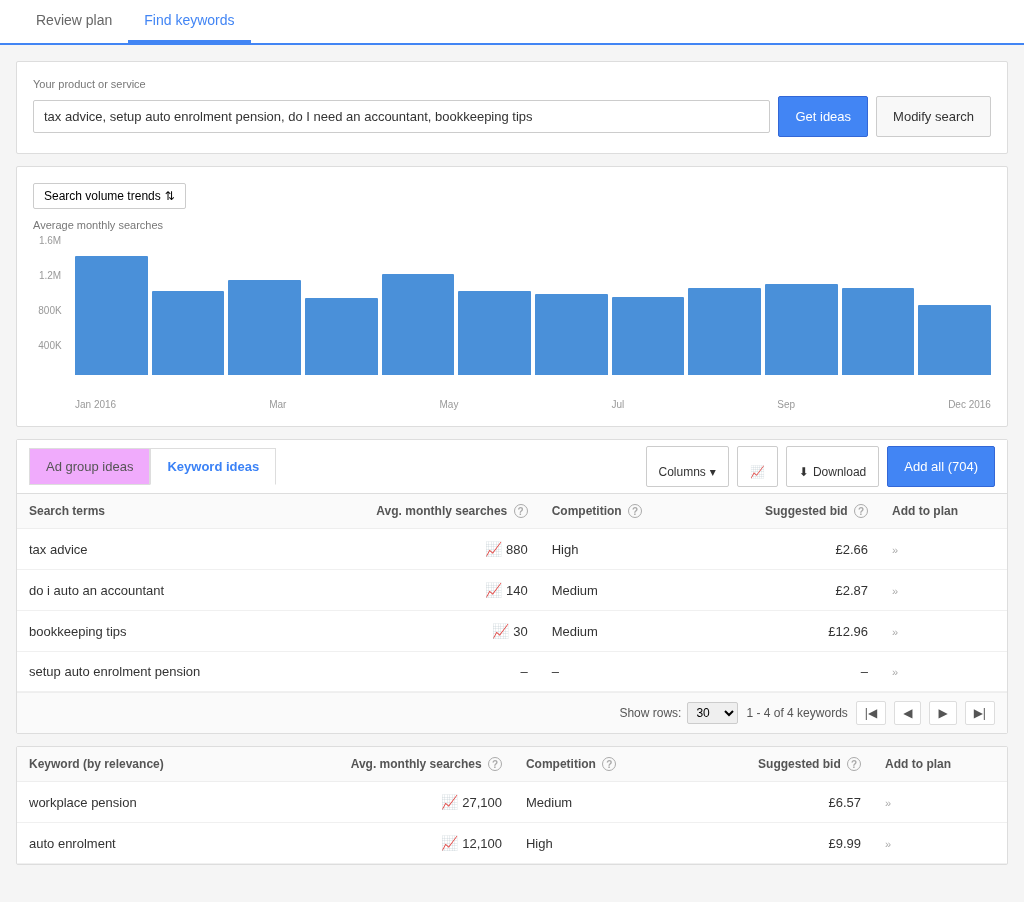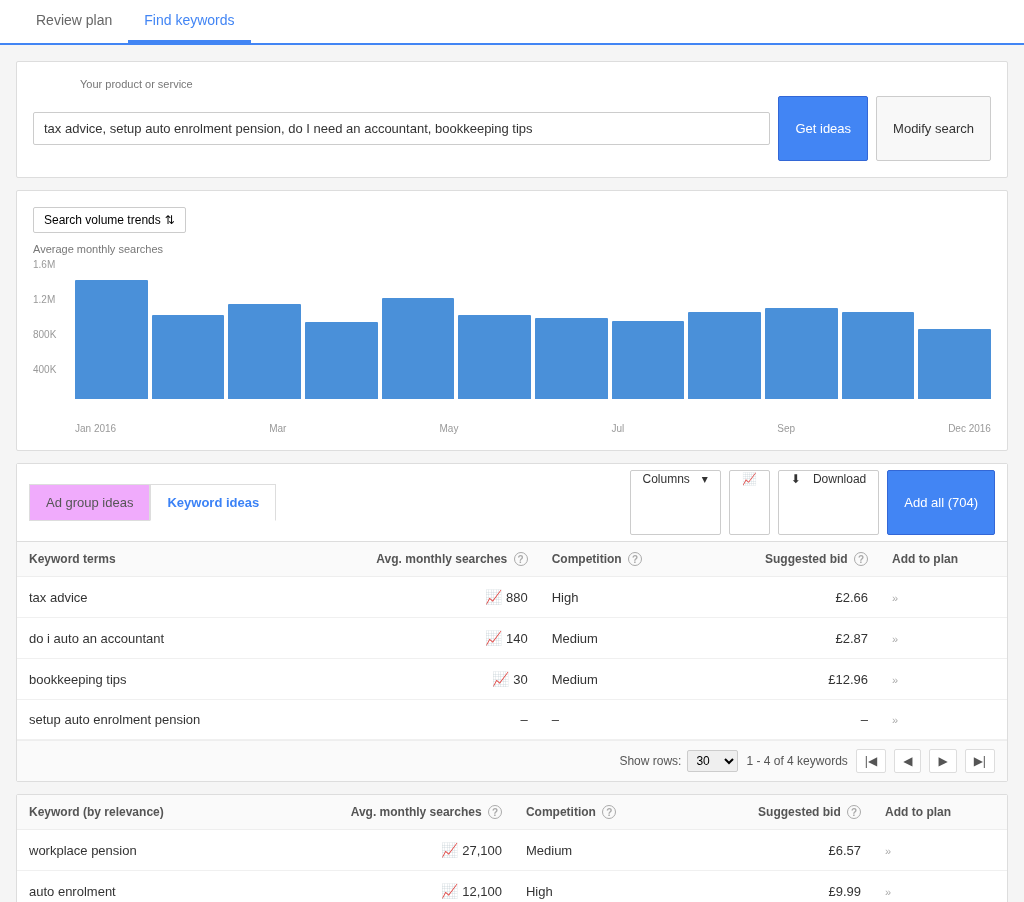--- a/index.html
+++ b/index.html
@@ -13,7 +13,7 @@
 
     .card { background: #fff; border: 1px solid #ddd; border-radius: 2px; margin-bottom: 12px; padding: 16px; }
 
-    .label-small { font-size: 11px; color: #777; margin-bottom: 6px; margin-left: 47px; }
+    .label-small { font-size: 11px; color: #777; margin-bottom: 6px; }
 
     .search-row { display: flex; align-items: center; gap: 8px; }
     .search-input { flex: 1; border: 1px solid #ccc; border-radius: 2px; padding: 8px 10px; font-size: 13px; color: #333; }

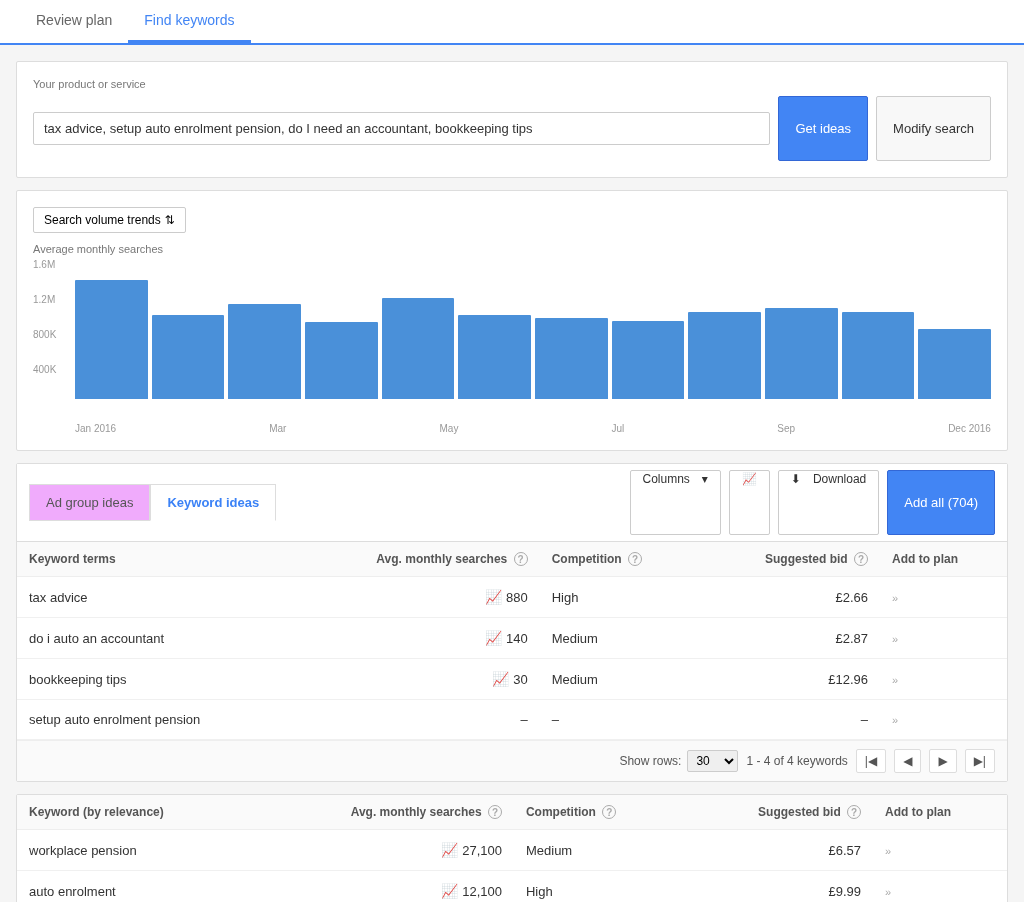--- a/index.html
+++ b/index.html
@@ -17,7 +17,7 @@
 
     .search-row { display: flex; align-items: center; gap: 8px; }
     .search-input { flex: 1; border: 1px solid #ccc; border-radius: 2px; padding: 8px 10px; font-size: 13px; color: #333; }
-    .btn { padding: 24px 16px; border: 1px solid #ccc; border-radius: 2px; background: #f8f8f8; cursor: pointer; font-size: 13px; color: #333; text-align: right; }
+    .btn { padding: 12px 16px; border: 1px solid #ccc; border-radius: 2px; background: #f8f8f8; cursor: pointer; font-size: 13px; color: #333; text-align: right; }
     .btn-blue { background: #4285f4; color: #fff; border-color: #3367d6; }
 
     .chart-card { background: #fff; border: 1px solid #ddd; border-radius: 2px; margin-bottom: 12px; padding: 16px; }

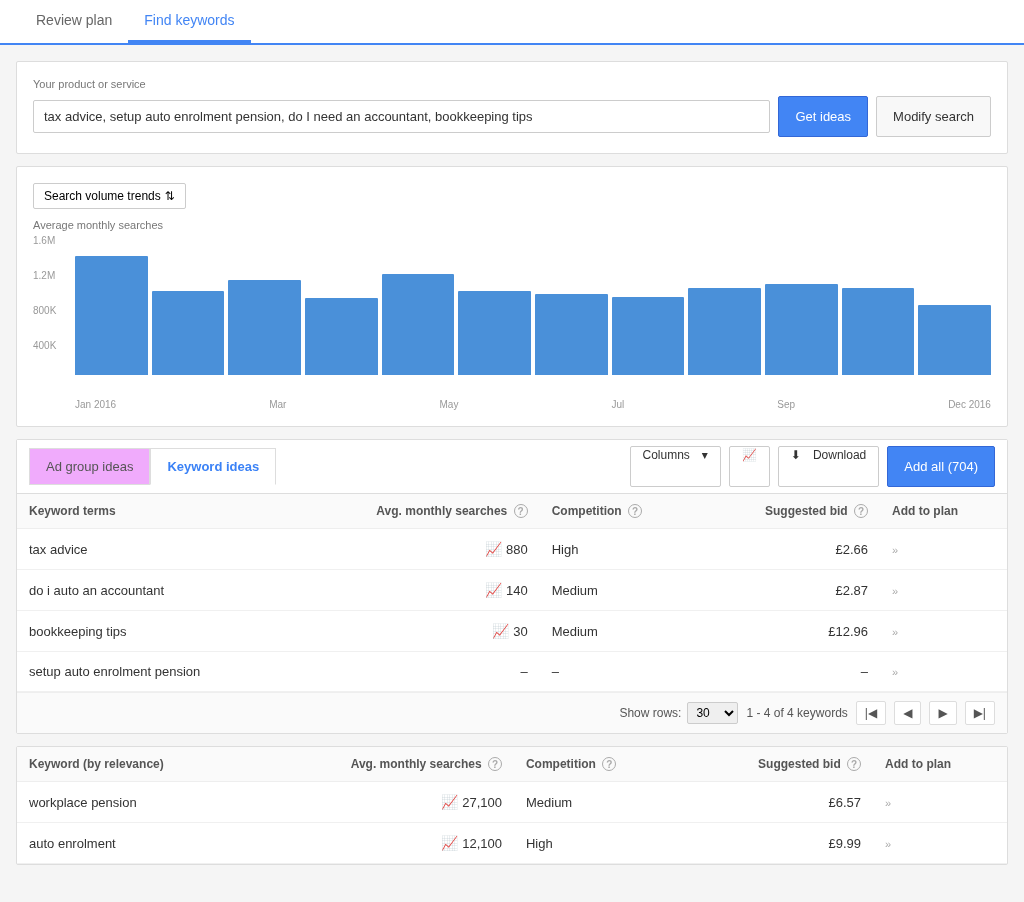--- a/index.html
+++ b/index.html
@@ -26,7 +26,7 @@
     .chart-label { font-size: 11px; color: #777; margin-bottom: 4px; }
     .chart-area { position: relative; height: 160px; }
     .chart-y-labels { position: absolute; left: 0; top: 0; bottom: 20px; display: flex; flex-direction: column; justify-content: space-between; width: 38px; }
-    .y-label { font-size: 10px; color: #999; text-align: left; padding-right: 4px; }
+    .y-label { font-size: 10px; color: #999; text-align: center; padding-right: 4px; }
     .chart-bars-wrapper { margin-left: 42px; height: 140px; display: flex; align-items: flex-end; gap: 4px; }
     .bar { background: #4a90d9; border-radius: 1px 1px 0 0; flex: 1; }
     .chart-x-labels { margin-left: 42px; display: flex; justify-content: space-between; margin-top: 4px; }

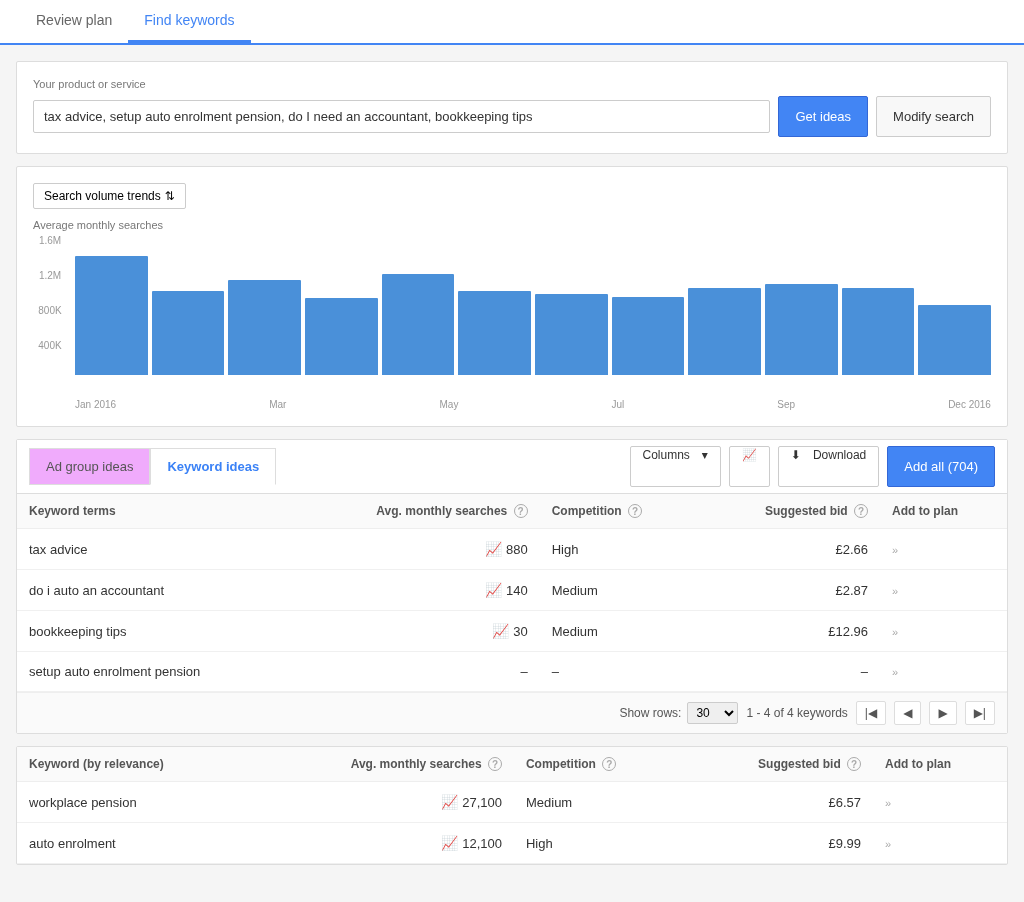--- a/index.html
+++ b/index.html
@@ -33,7 +33,7 @@
     .x-label { font-size: 10px; color: #999; }
     .idea-tab { padding: 10px 16px; border: 1px solid #ddd; background: #f0abfc; cursor: pointer; font-size: 13px; color: #555; }
     .idea-tab.active { background: #fff; border-bottom-color: #fff; color: #3b82f6; font-weight: bold; }
-    .btn-outline { padding: 1px 12px; border: 1px solid #ccc; border-radius: 2px; background: #fff; cursor: pointer; font-size: 12px; color: #333; display: inline-flex; align-items: flex-start; gap: 12px; }
+    .btn-outline { padding: 7px 12px; border: 1px solid #ccc; border-radius: 2px; background: #fff; cursor: pointer; font-size: 12px; color: #333; display: inline-flex; align-items: flex-end; gap: 4px; }
 
     .table-section { background: #fff; border: 1px solid #ddd; border-radius: 2px; margin-bottom: 12px; }
 

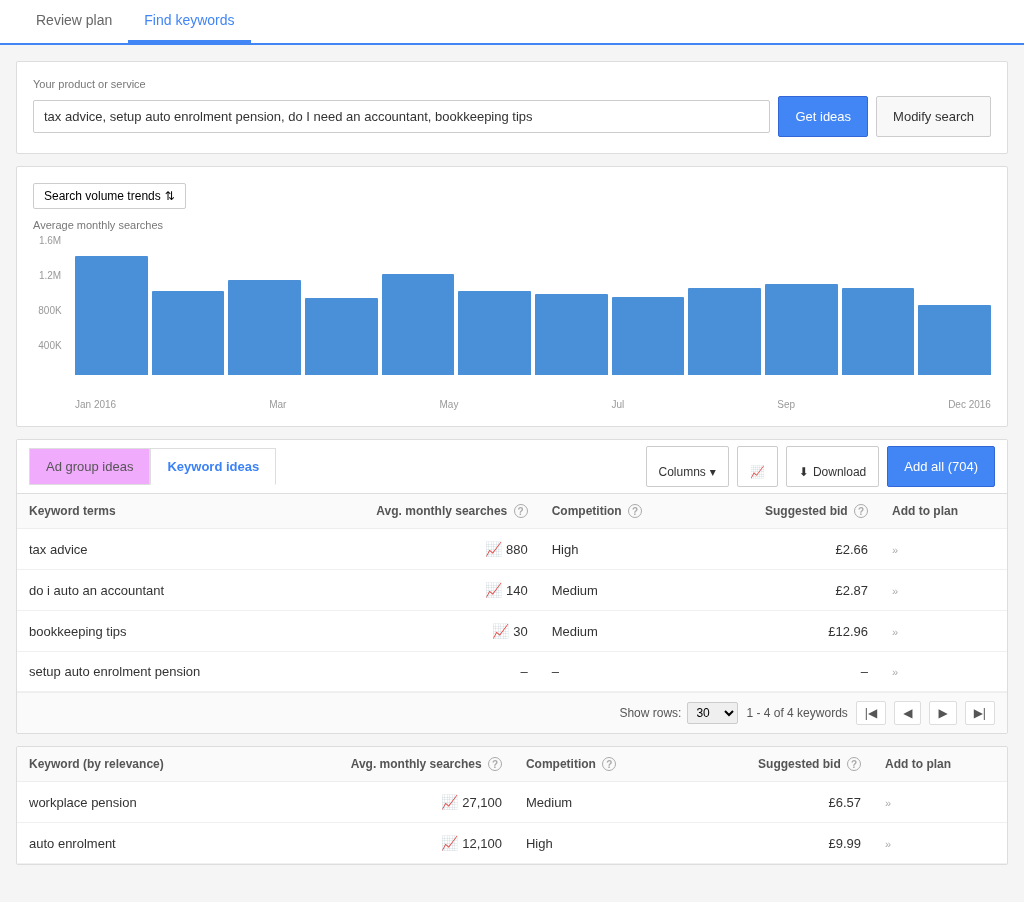--- a/index.html
+++ b/index.html
@@ -135,7 +135,7 @@
     <table>
       <thead>
         <tr>
-          <th><span>Keyword terms</span></th>
+          <th><span>Search terms</span></th>
           <th class="td-right"><span>Avg. monthly searches</span> <span class="help-icon">?</span></th>
           <th><span>Competition</span> <span class="help-icon">?</span></th>
           <th class="td-right"><span>Suggested bid</span> <span class="help-icon">?</span></th>

